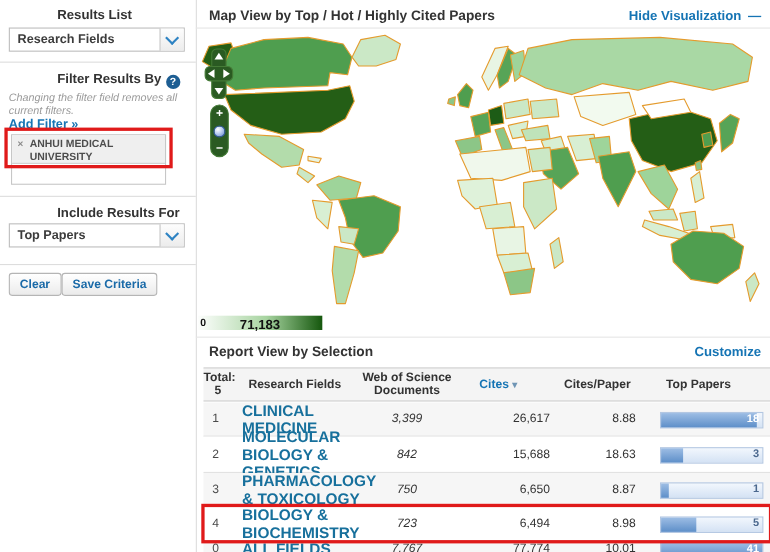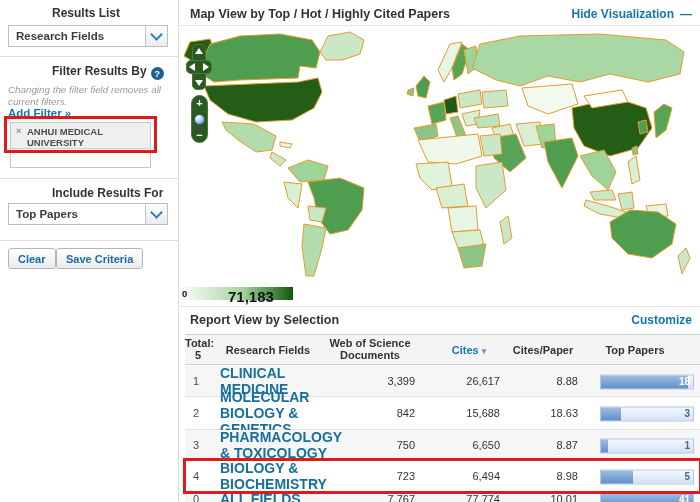--- a/index.html
+++ b/index.html
@@ -61,7 +61,7 @@
   #legend{position:absolute;left:180px;top:287px;width:113px;height:13px;
       background:linear-gradient(to right,#fdfefd,#a7d4a0 55%,#15570d);}
   #legend .lmin{position:absolute;left:2px;top:1px;font-size:9.5px;font-weight:bold;color:#111;}
-  #legend .lmax{position:absolute;left:48px;top:1px;font-size:15px;font-weight:bold;color:#111;}
+  #legend .lmax{position:absolute;left:38px;top:1px;font-size:12px;font-weight:bold;color:#111;}
 
   
   #thead{position:absolute;left:185px;top:334px;width:515px;height:31px;background:#f4f4f4;

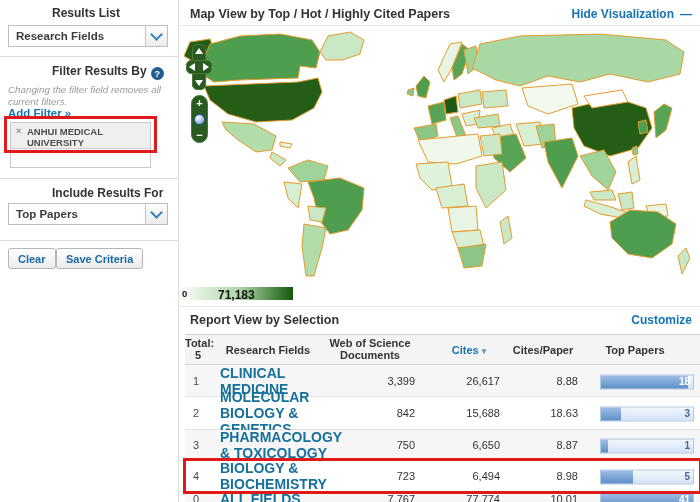--- a/index.html
+++ b/index.html
@@ -71,7 +71,7 @@
   .h-total{left:0;width:26px;}
   .h-field{left:27px;width:112px;}
   .h-docs{left:132px;width:106px;}
-  .h-cites{left:244px;width:80px;color:#1574b4;cursor:pointer;}
+  .h-cites{left:228px;width:80px;color:#1574b4;cursor:pointer;}
   .h-cites .sort{color:#6f95b5;font-size:9px;}
   .h-cpp{left:313px;width:90px;}
   .h-top{left:403px;width:94px;}

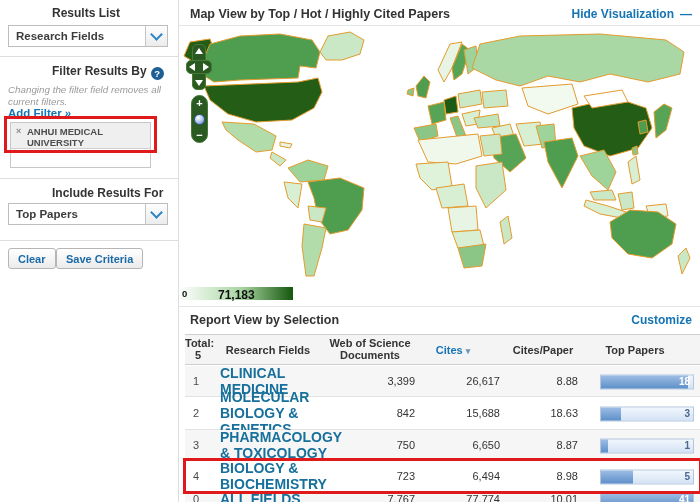--- a/index.html
+++ b/index.html
@@ -88,7 +88,7 @@
   .c{position:absolute;top:50%;transform:translateY(-50%);font-size:11px;color:#333;}
   .c.rank{left:0;width:22px;text-align:center;color:#4a4a4a;}
   .c.field{left:35px;width:112px;font-size:14px;font-weight:bold;color:#17709c;line-height:1.15;cursor:pointer;}
-  .c.docs{left:140px;width:90px;text-align:right;}
+  .c.docs{left:140px;width:90px;text-align:center;font-style:italic;}
   .c.cites{left:230px;width:85px;text-align:right;}
   .c.cpp{left:320px;width:73px;text-align:right;}
   .c.bar{left:415px;width:94px;height:13px;}

